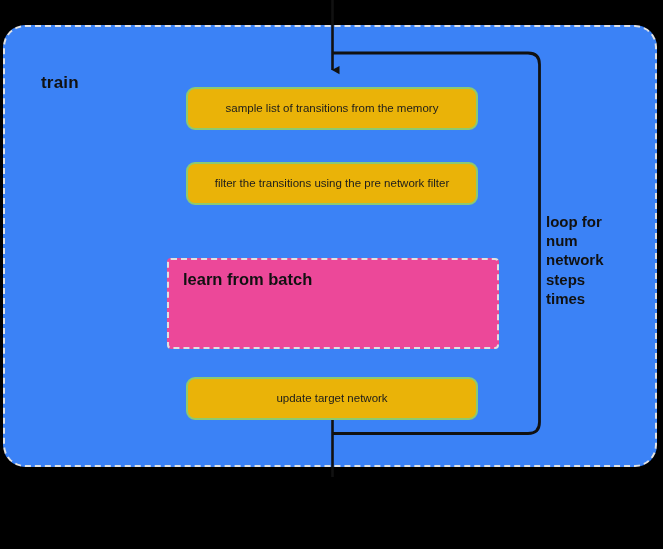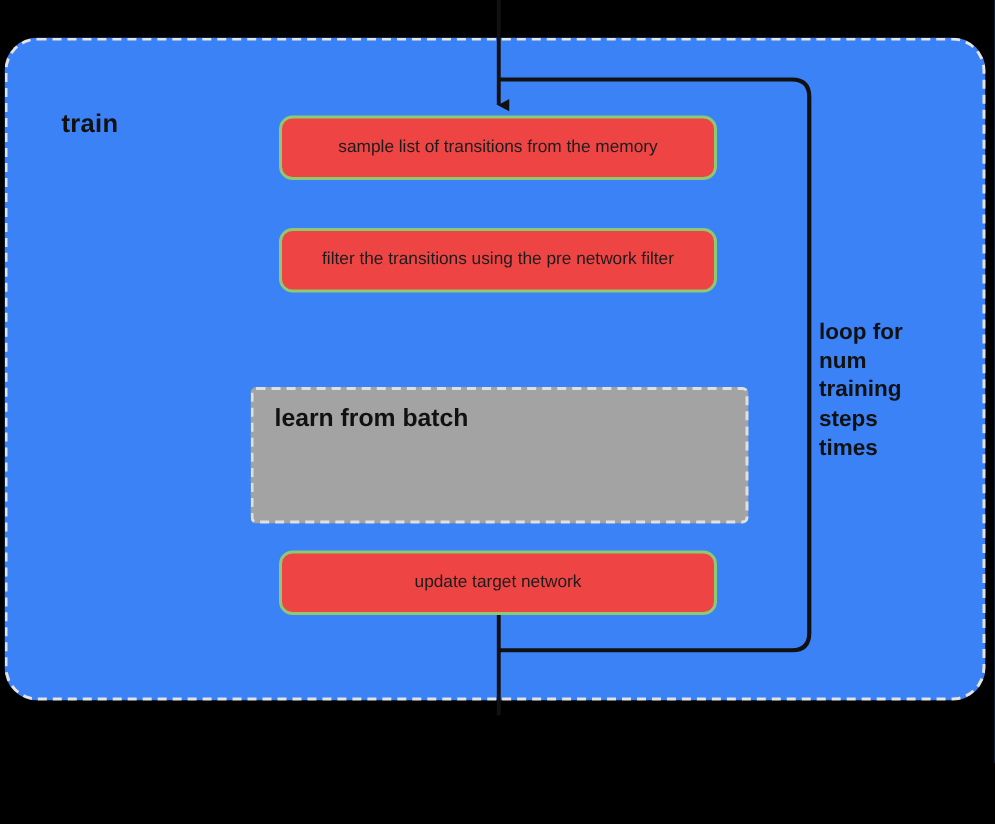--- a/index.html
+++ b/index.html
@@ -53,13 +53,14 @@
     left: 186px;
     width: 292px;
     height: 43px;
-    background: #ef4444;
+    background: #eab308;
     border: 2.5px solid #8cc971;
     border-radius: 9px;
     box-sizing: border-box;
     display: flex;
     align-items: center;
     justify-content: center;
+    margin-top: 10px;
   }
   .step-box .step-label {
     font-size: 11.5px;

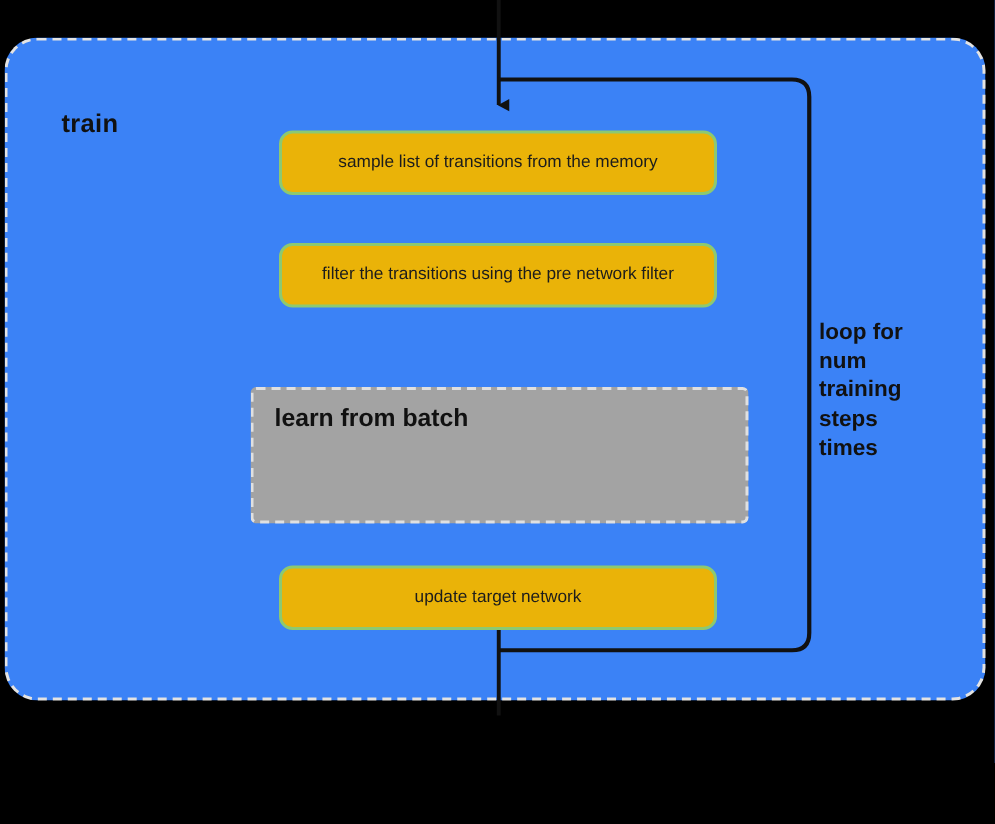--- a/index.html
+++ b/index.html
@@ -163,7 +163,7 @@
 
   <div class="loop-caption">
     <span>loop for num</span><br>
-    <span>training steps</span><br>
+    <span>network steps</span><br>
     <span>times</span>
   </div>
 

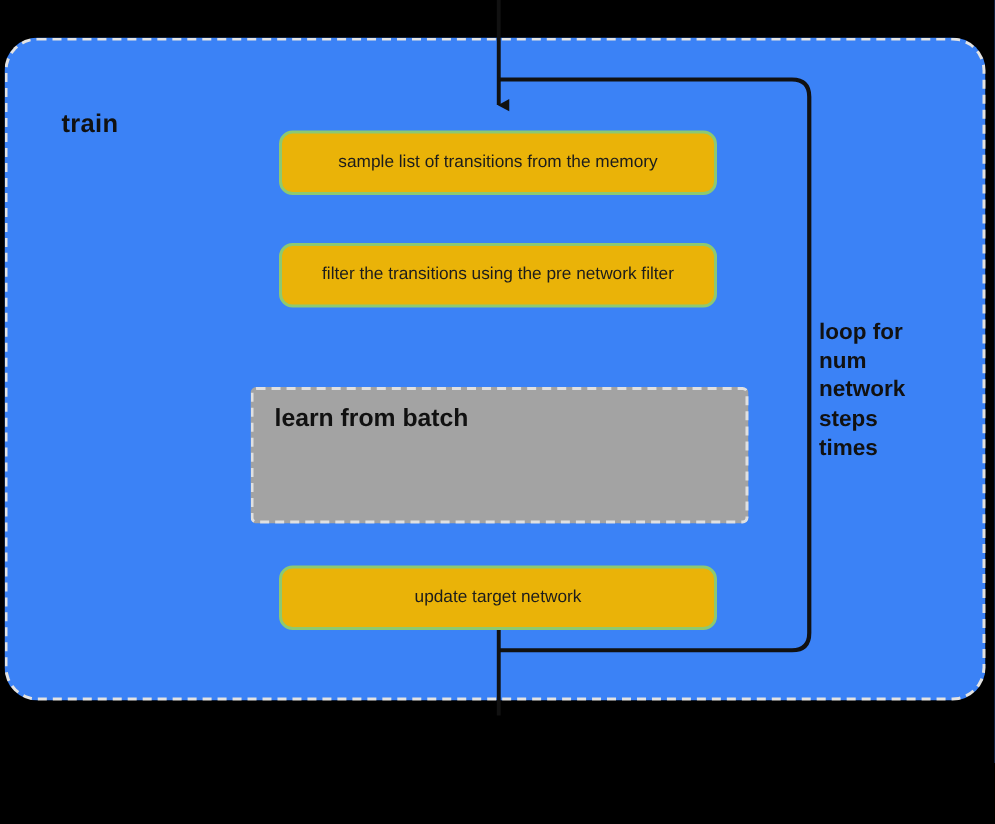--- a/index.html
+++ b/index.html
@@ -81,7 +81,7 @@
     top: 258px;
     width: 332px;
     height: 91px;
-    background: #a3a3a3;
+    background: #ec4899;
     border: 2px dashed #e0e0e0;
     border-radius: 4px;
     box-sizing: border-box;

